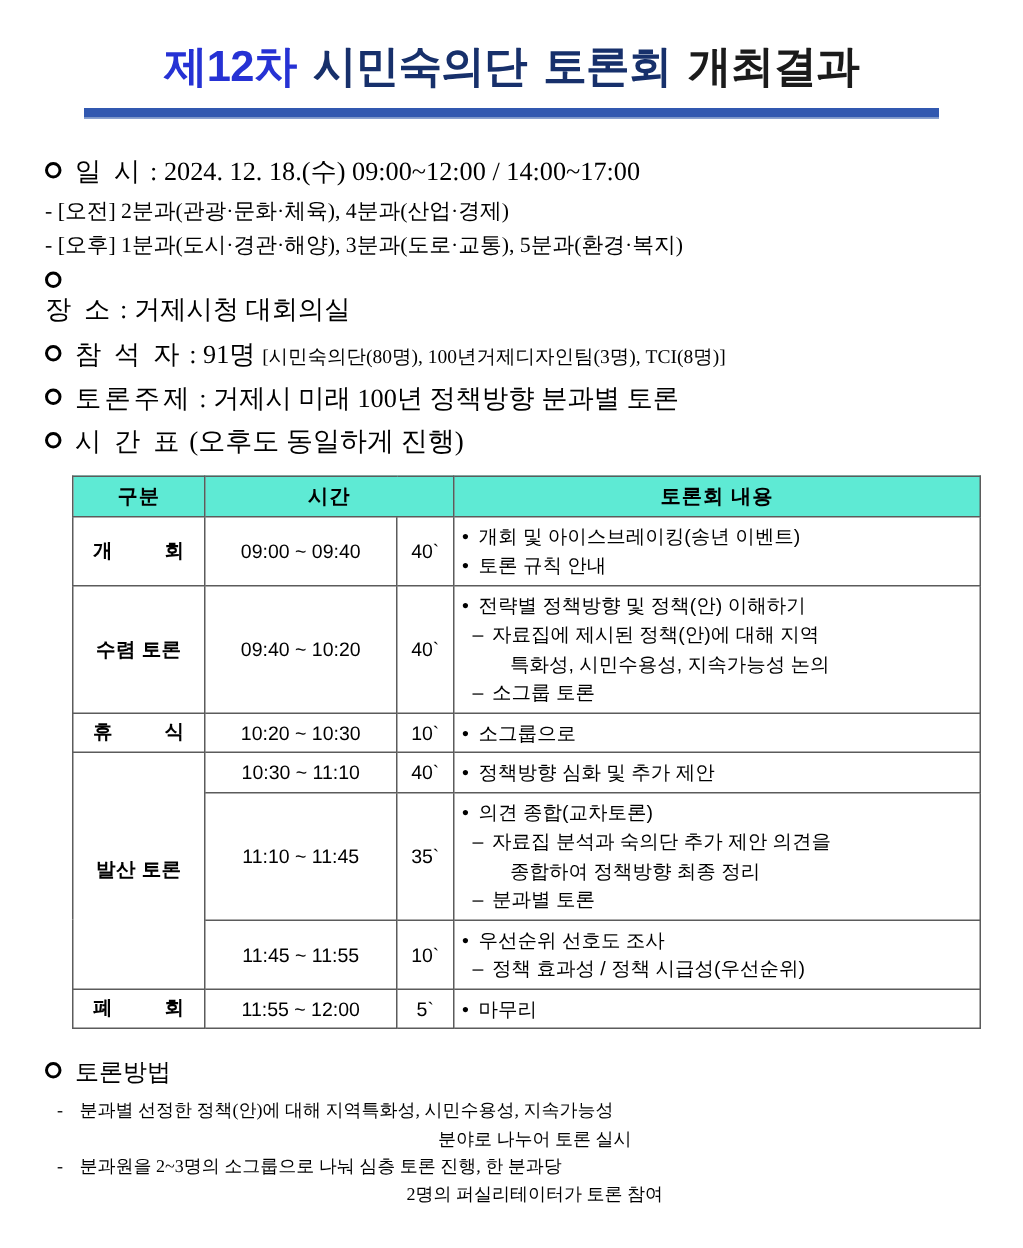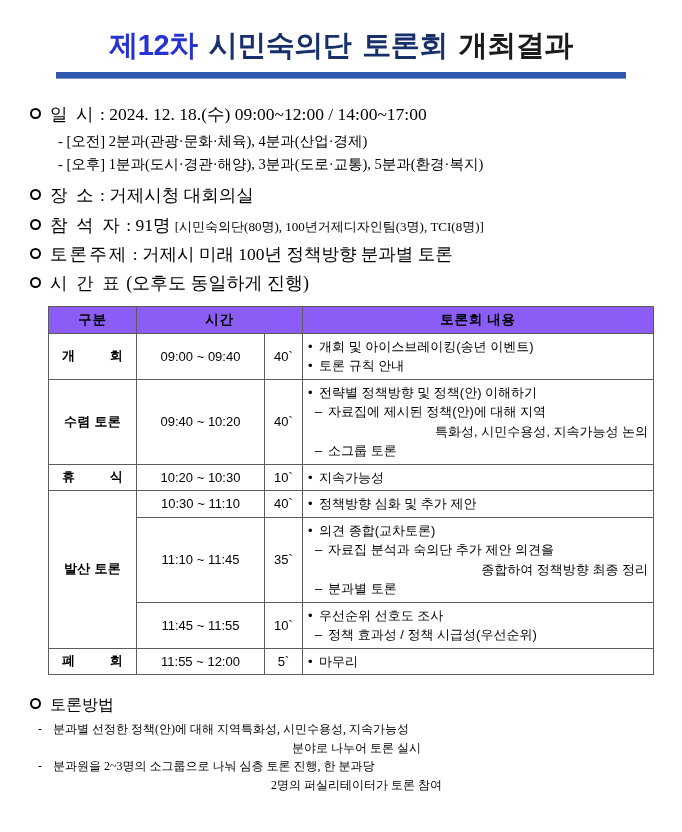--- a/index.html
+++ b/index.html
@@ -53,7 +53,6 @@
   .sub-line {
     font-size: 14.5px;
     line-height: 1.6;
-    margin-left: 28px;
     white-space: nowrap;
   }
   .small-note { font-size: 18px; }

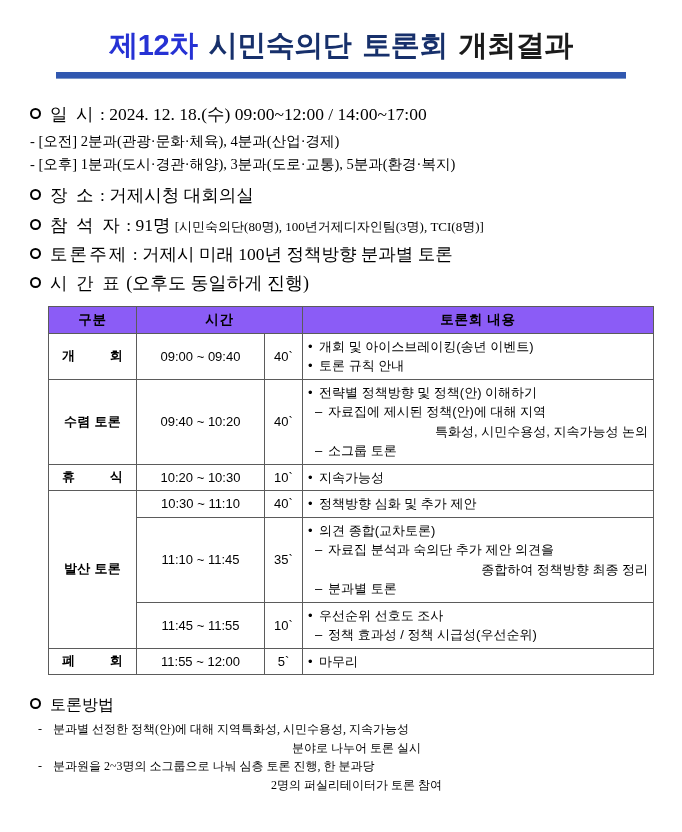--- a/index.html
+++ b/index.html
@@ -142,7 +142,7 @@
     <div class="sub-line">- [오전]  2분과(관광·문화·체육), 4분과(산업·경제)</div>
     <div class="sub-line">- [오후]  1분과(도시·경관·해양), 3분과(도로·교통), 5분과(환경·복지)</div>
 
-    <div class="li" style="margin-top:6px;">
+    <div class="li" style="margin-top:6px;flex-direction:column;">
       <span class="bullet-o"></span>
       <span class="li-main"><span class="label-sp">장      소</span><span> : </span><span>거제시청 대회의실</span></span>
     </div>

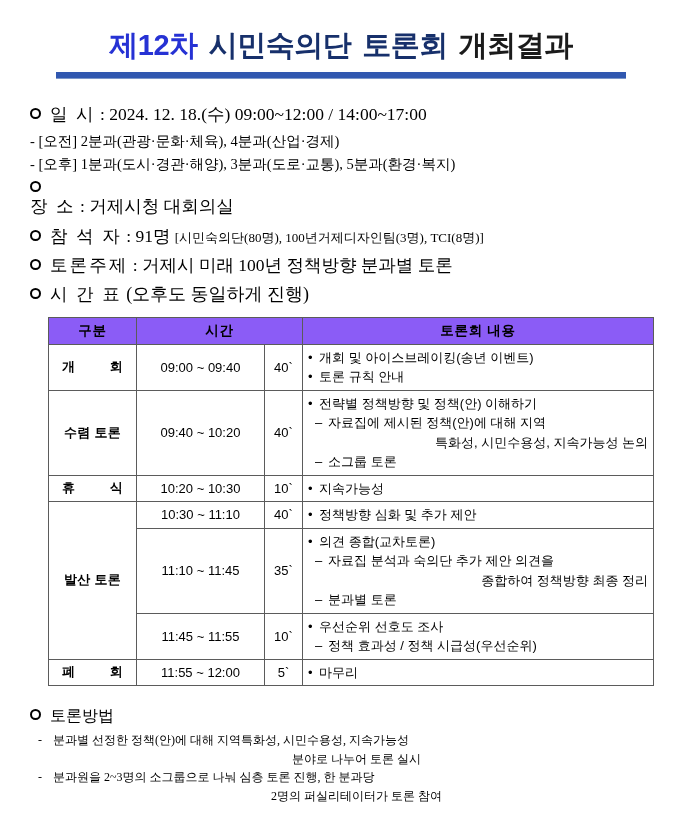--- a/index.html
+++ b/index.html
@@ -78,7 +78,7 @@
     vertical-align: middle;
   }
   table.sched thead th {
-    background: #8b5cf6;
+    background: #5eead4;
     font-weight: bold;
     text-align: center;
     font-size: 13.5px;

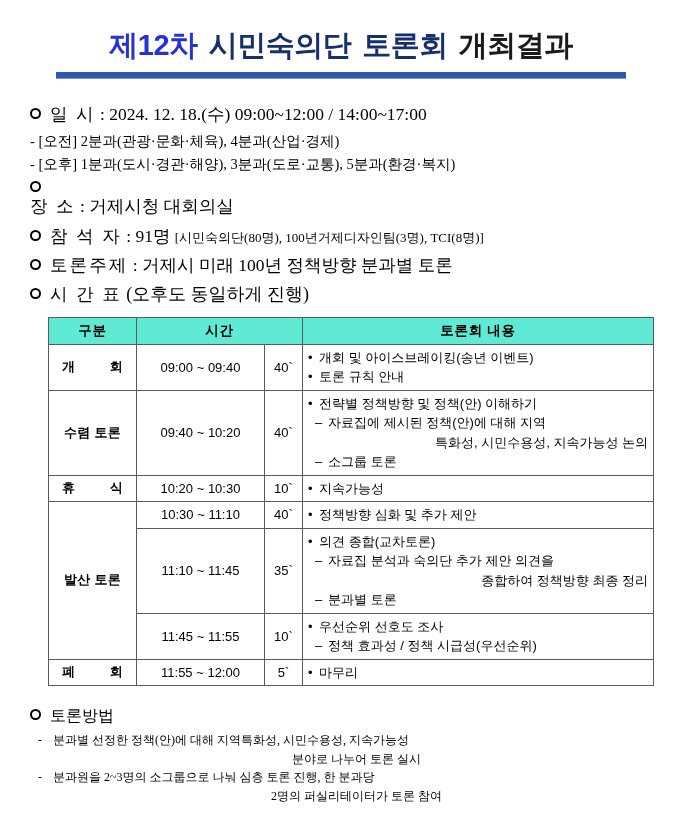--- a/index.html
+++ b/index.html
@@ -108,7 +108,7 @@
     width: 13px;
     margin-left: 7px;
   }
-  .cl.cont { padding-left: 32px; text-align: right; }
+  .cl.cont { padding-left: 32px; }
 
   
   .footer-area { padding: 18px 30px 0 30px; }

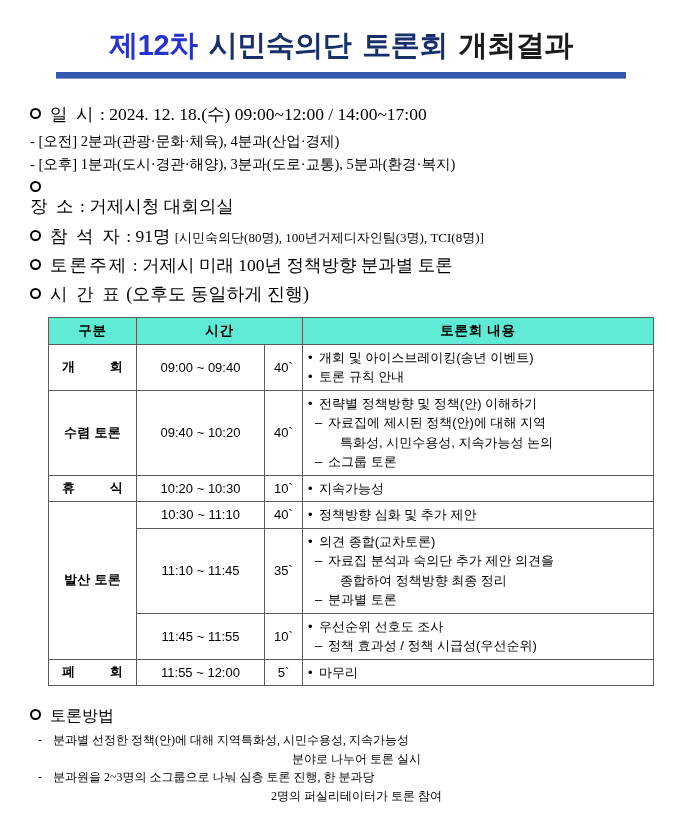--- a/index.html
+++ b/index.html
@@ -215,7 +215,7 @@
             <td class="time">10:20 ~ 10:30</td>
             <td class="dur">10`</td>
             <td class="content">
-              <div class="cl b">지속가능성</div>
+              <div class="cl b">소그룹으로</div>
             </td>
           </tr>
           <tr>

